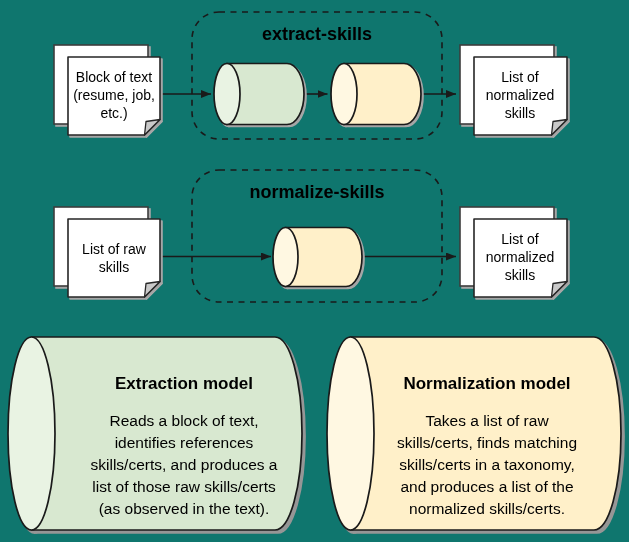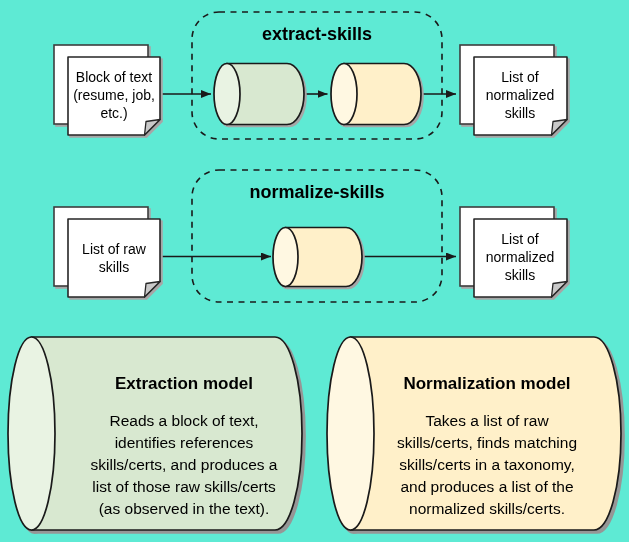--- a/index.html
+++ b/index.html
@@ -3,7 +3,7 @@
 <meta charset="utf-8">
 <style>
   html,body{margin:0;padding:0;background:#ffffff;}
-  .stage{width:629px;height:542px;position:relative;background:#5eead4;}
+  .stage{width:629px;height:542px;position:relative;background:#0f766e;}
   svg text{font-family:"Liberation Sans",sans-serif;fill:#000000;}
   .page{fill:#ffffff;stroke:#262626;stroke-width:1.6;stroke-linejoin:round;}
   .backpage{fill:#ffffff;stroke:#3d3d3d;stroke-width:1.6;}

